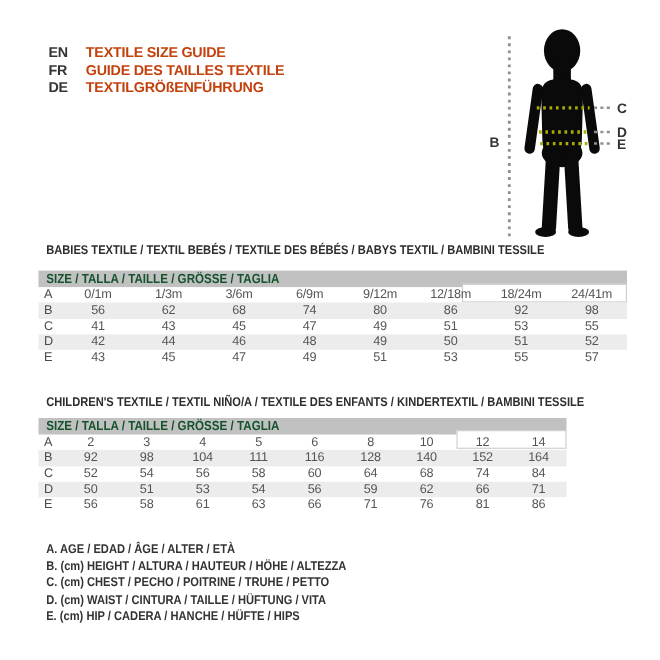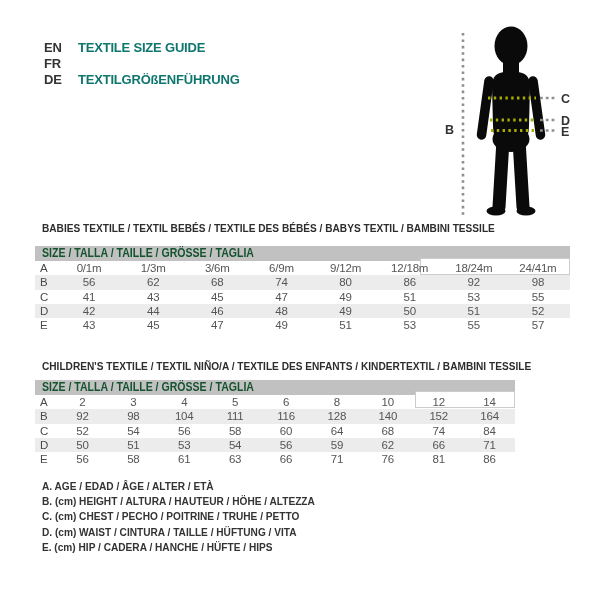--- a/index.html
+++ b/index.html
@@ -10,7 +10,7 @@
   .langs{position:absolute;left:44px;top:40px;}
   .lang-row{display:flex;height:15.8px;align-items:center;}
   .lang-code{width:34px;font-weight:bold;font-size:13px;color:#333;letter-spacing:-0.2px;}
-  .lang-label{font-weight:bold;font-size:13px;color:#0f766e;letter-spacing:-0.2px;white-space:nowrap;}
+  .lang-label{font-weight:bold;font-size:13px;color:#c2410c;letter-spacing:-0.2px;white-space:nowrap;}
 
   
   .cond{transform:scaleX(0.88);transform-origin:0 50%;white-space:nowrap;}

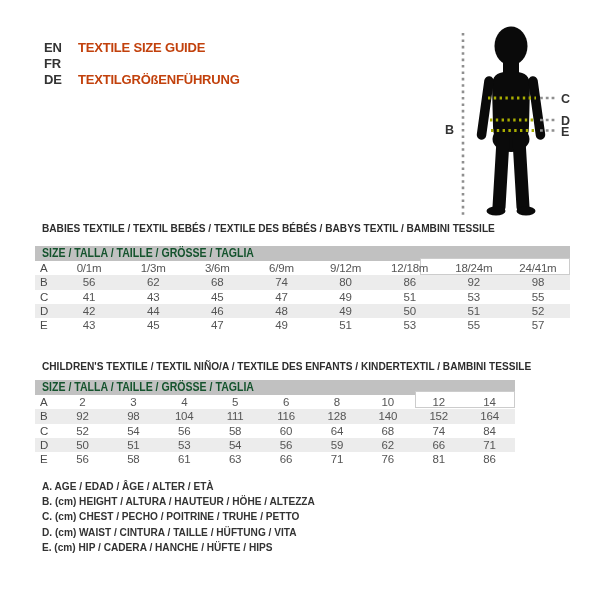--- a/index.html
+++ b/index.html
@@ -46,6 +46,7 @@
     </div>
     <div class="lang-row">
       <span class="lang-code">FR</span>
+      <span class="lang-label">GUIDE DES TAILLES TEXTILE</span>
     </div>
     <div class="lang-row">
       <span class="lang-code">DE</span>

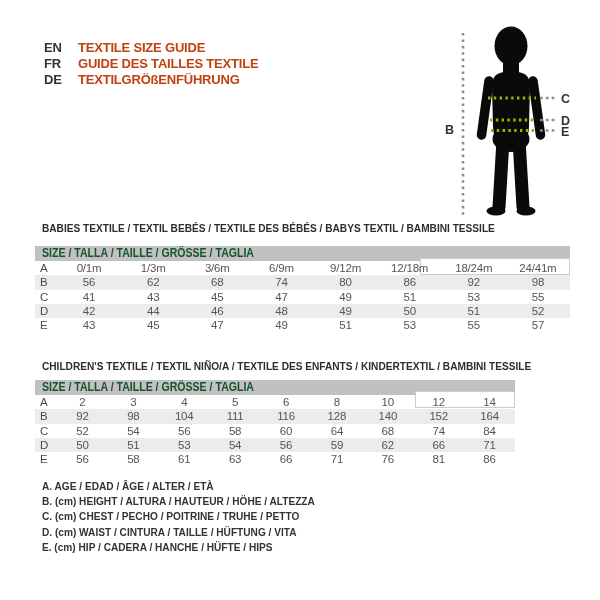--- a/index.html
+++ b/index.html
@@ -29,7 +29,7 @@
   .hbox{position:absolute;background:#fff;border:1px solid #ccc;box-sizing:border-box;}
 
   
-  .legend{position:absolute;left:42px;top:478px;}
+  .legend{position:absolute;left:42px;top:492px;}
   .legend-item{height:15.4px;font-weight:bold;font-size:11.5px;color:#333;display:flex;align-items:center;}
 
   .fig-label{font:bold 12.5px "Liberation Sans",sans-serif;fill:#333;}

